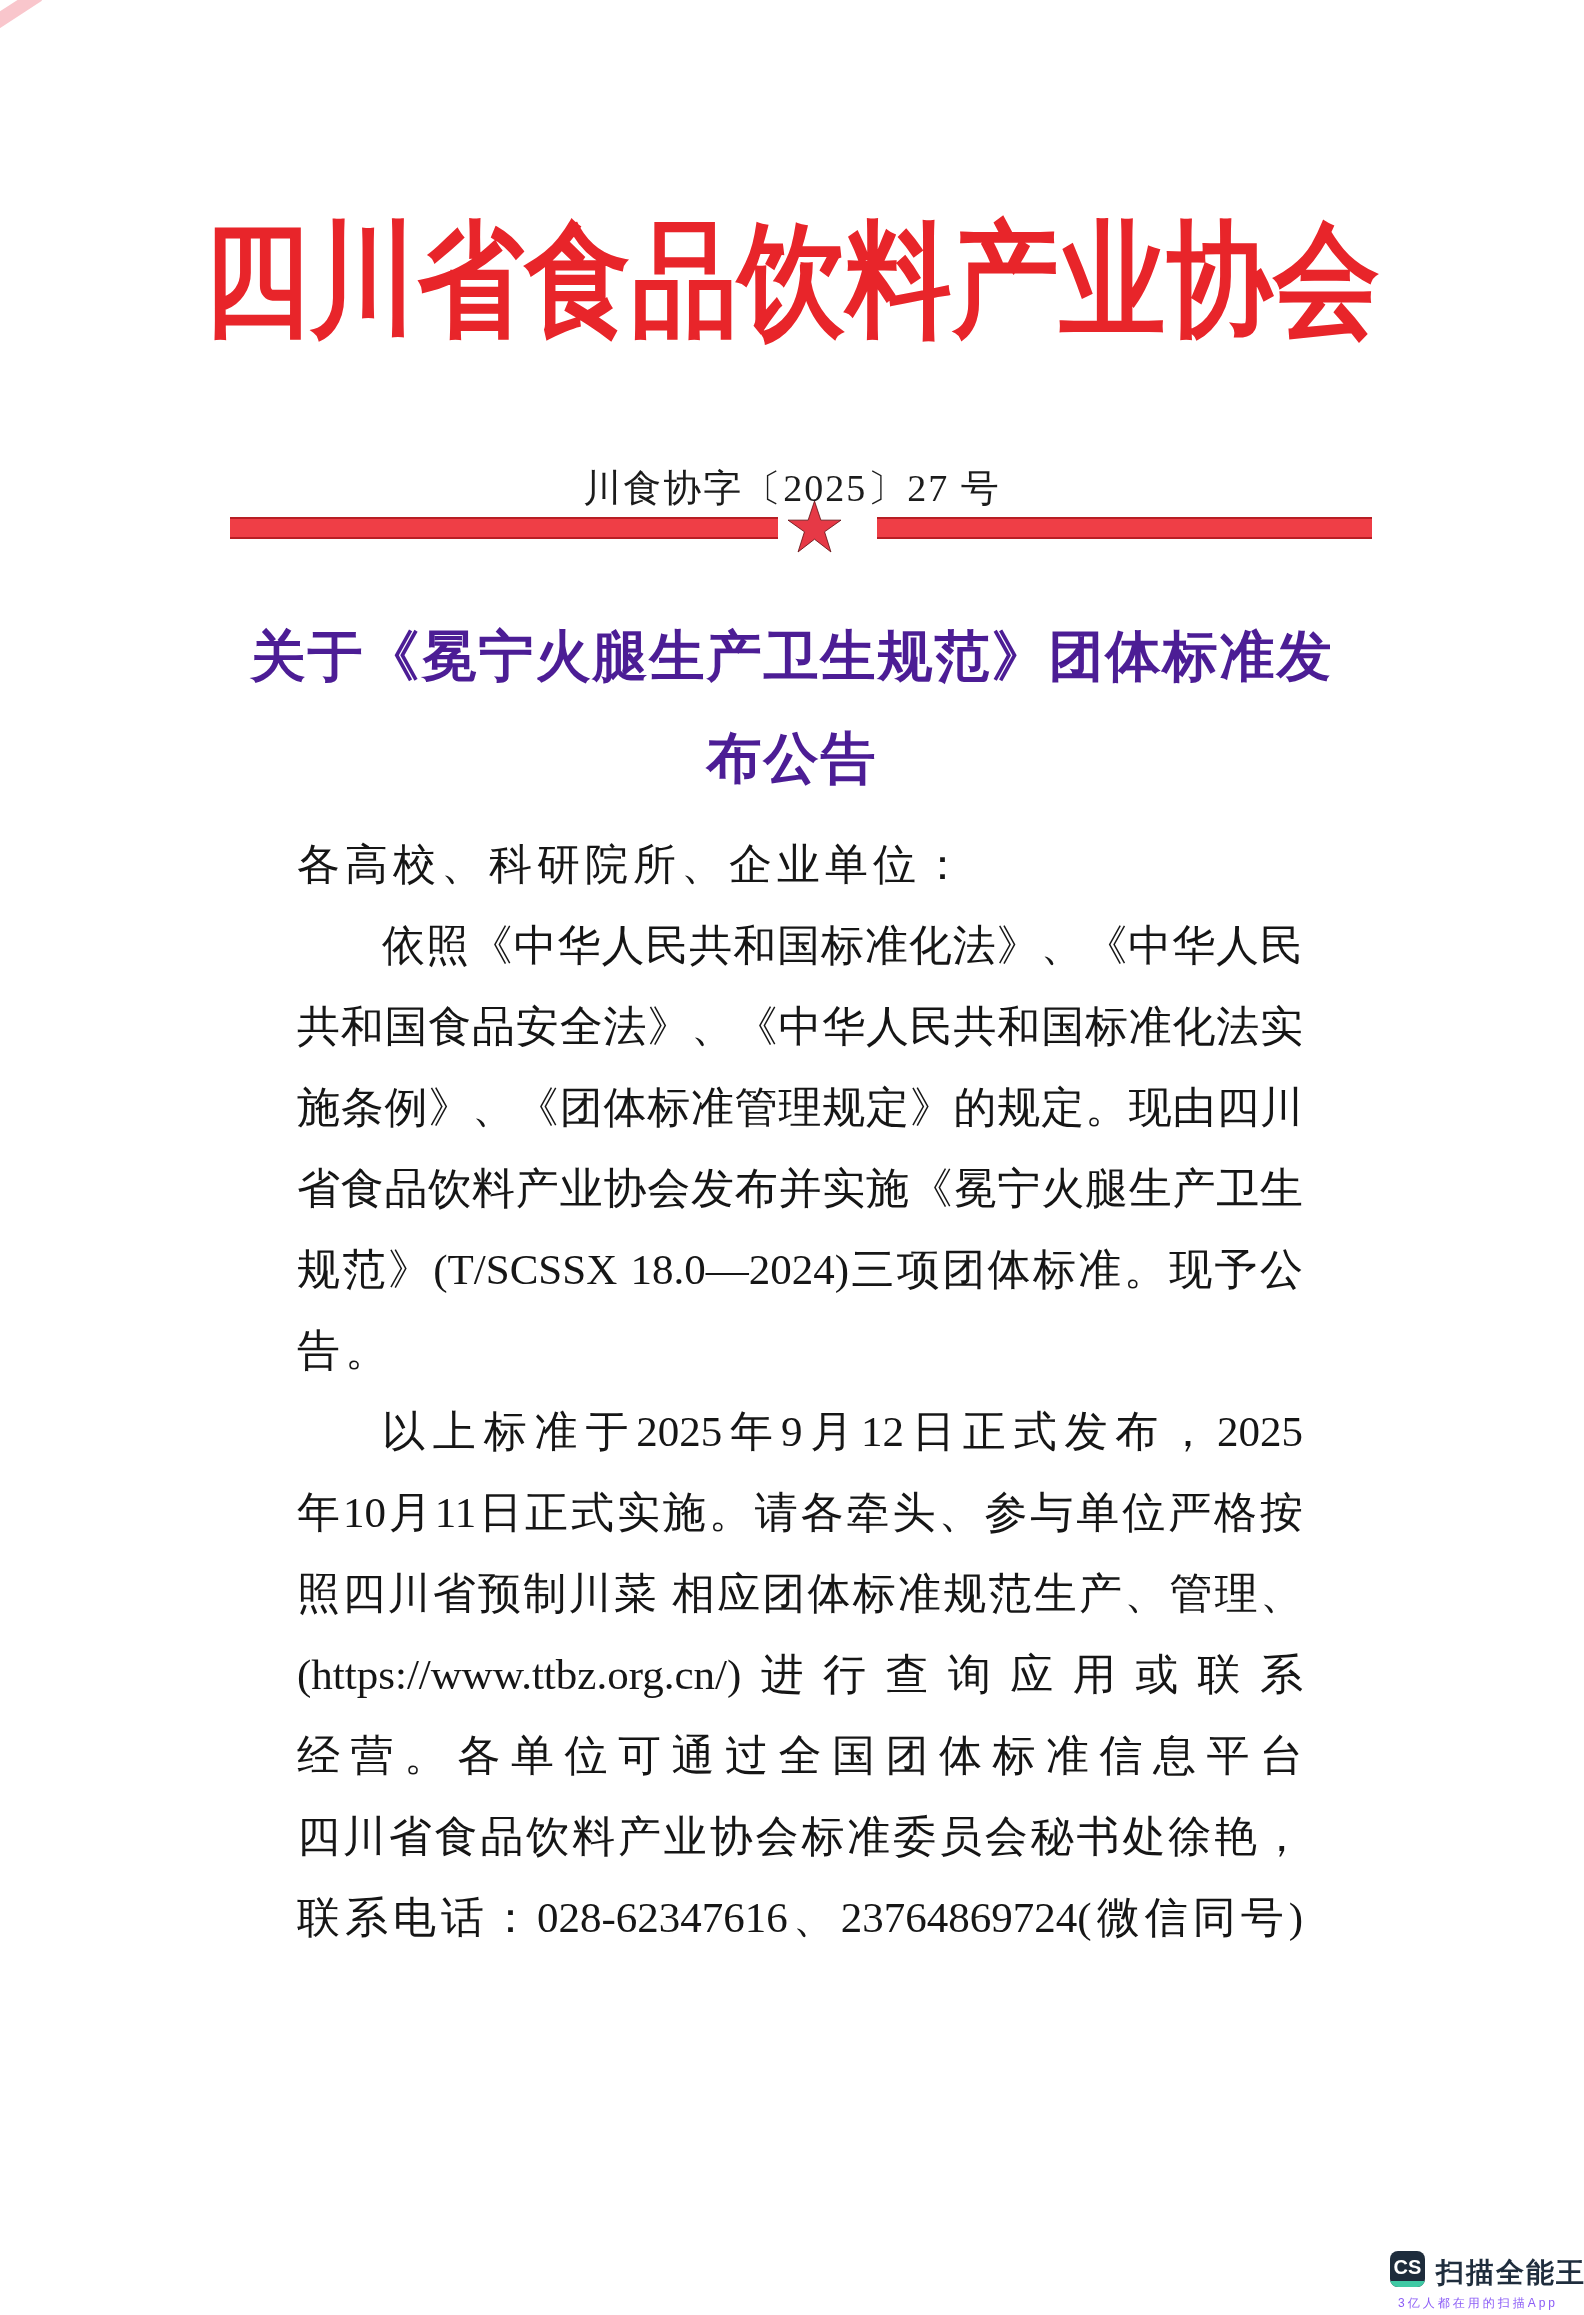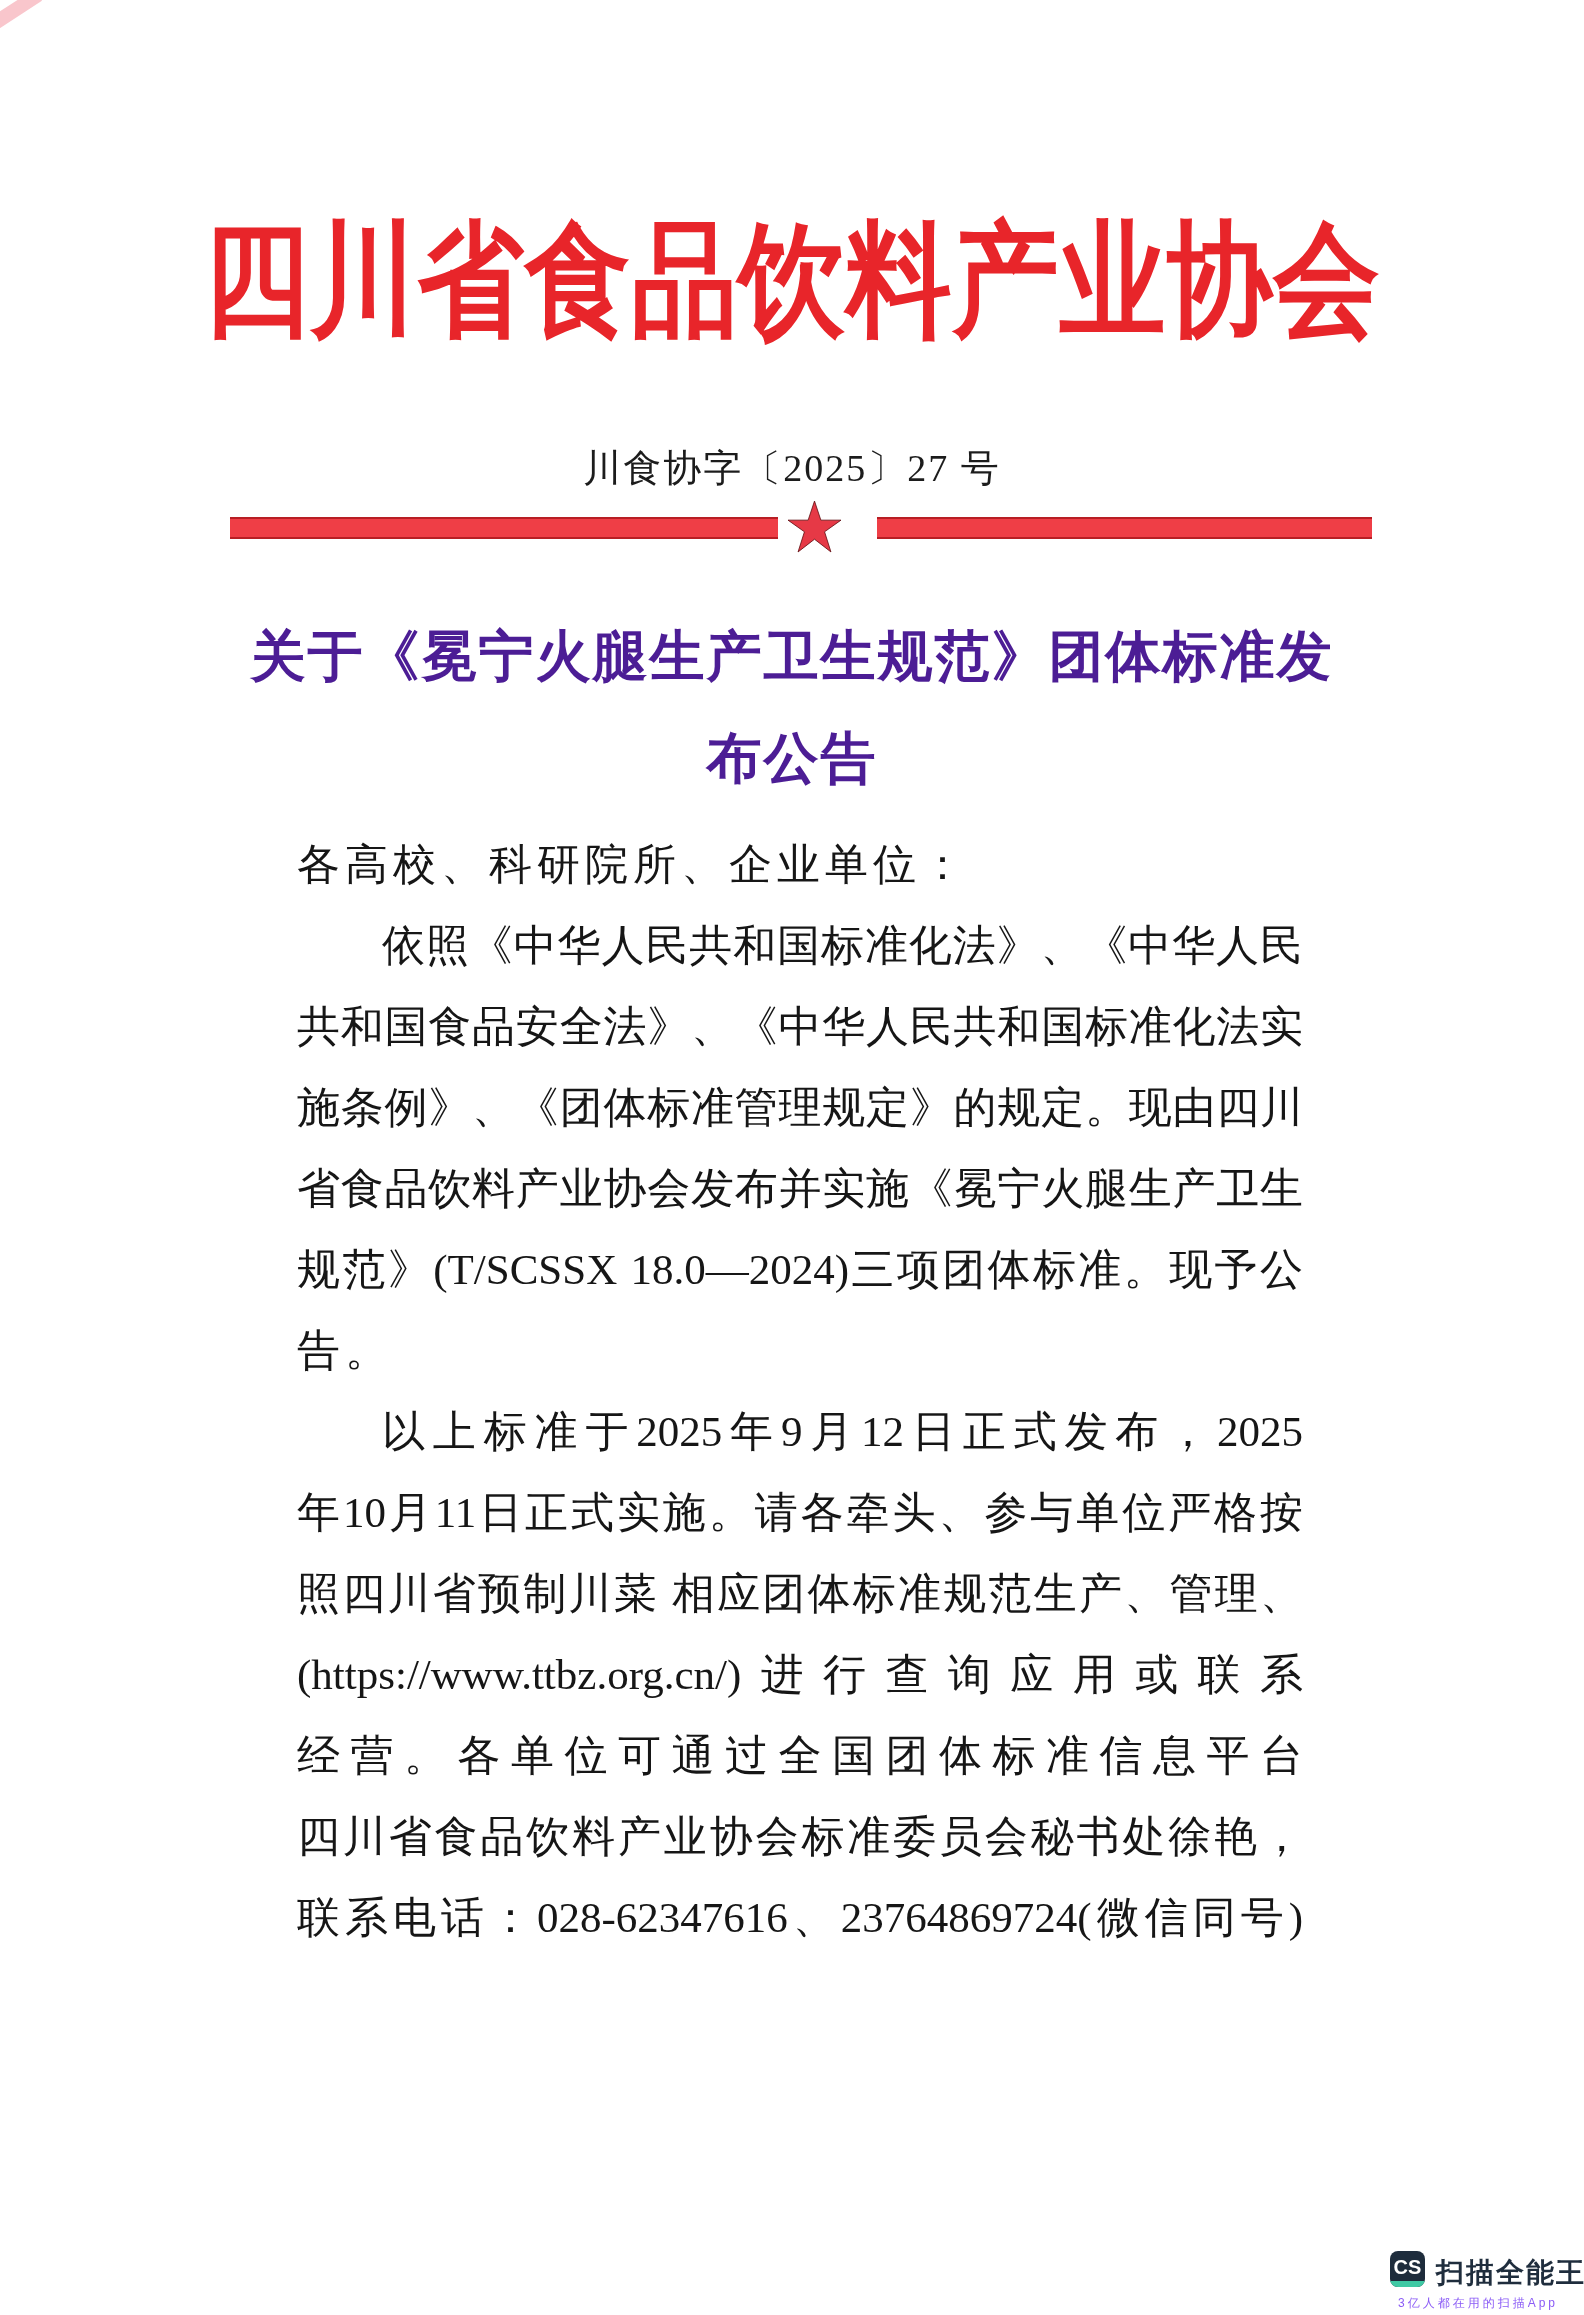--- a/index.html
+++ b/index.html
@@ -40,7 +40,7 @@
 
   .doc-number {
     position: absolute;
-    left: 0; top: 444px;
+    left: 0; top: 464px;
     width: 100%;
     text-align: center;
     color: #1c1c1c;

